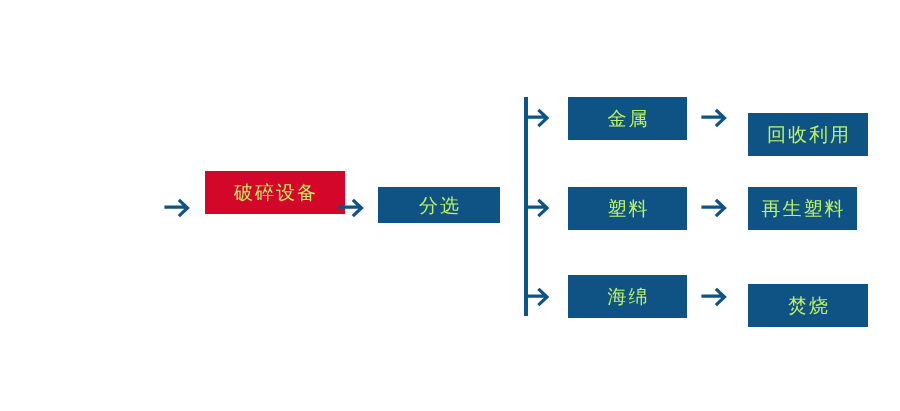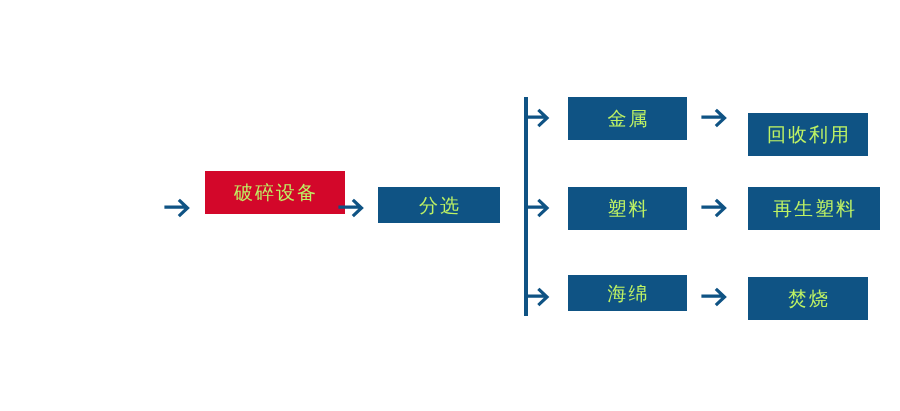--- a/index.html
+++ b/index.html
@@ -112,7 +112,7 @@
     </svg>
   </div>
 
-  <div class="node blue" style="left:748px; top:187px; width:132px; height:43px;">
+  <div class="node blue" style="left:748px; top:187px; width:109px; height:43px;">
     <span>再生塑料</span>
   </div>
 

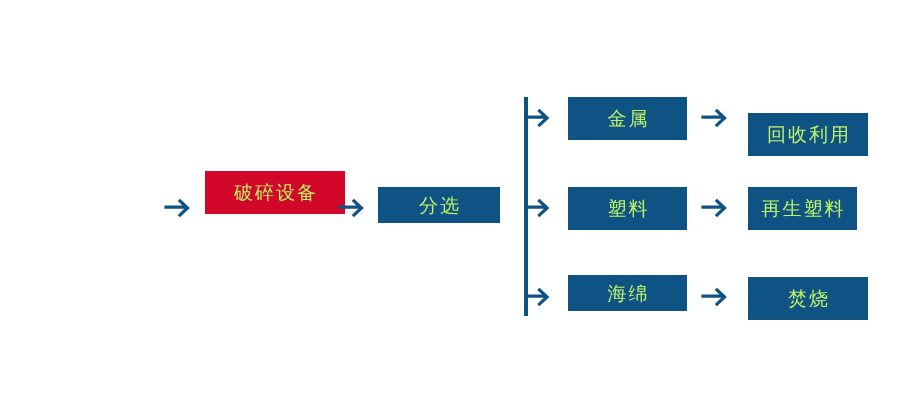--- a/index.html
+++ b/index.html
@@ -122,7 +122,7 @@
     </svg>
   </div>
 
-  <div class="node blue" style="left:568px; top:275px; width:119px; height:36px;">
+  <div class="node blue" style="left:568px; top:275px; width:119px; height:43px;">
     <span>海绵</span>
   </div>
 

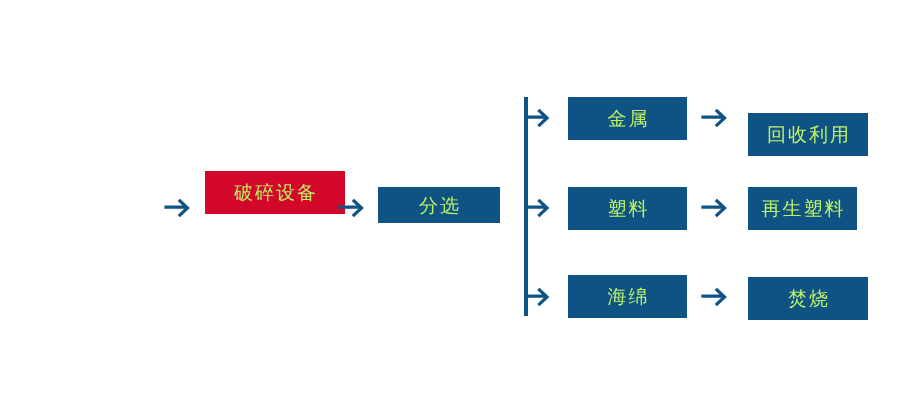--- a/index.html
+++ b/index.html
@@ -132,7 +132,7 @@
     </svg>
   </div>
 
-  <div class="node blue" style="left:748px; top:277px; width:120px; height:43px;text-align:right;">
+  <div class="node blue" style="left:748px; top:284px; width:120px; height:43px;text-align:right;">
     <span>焚烧</span>
   </div>
 

